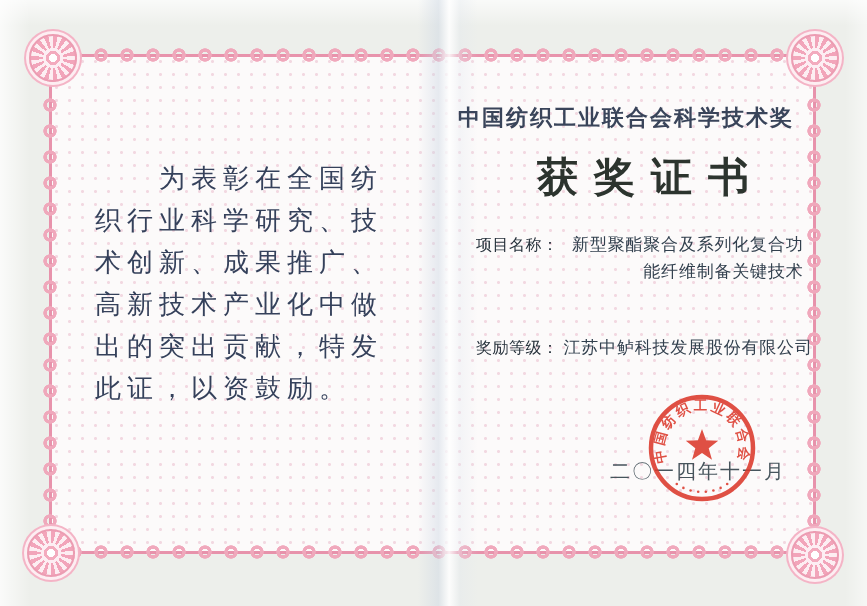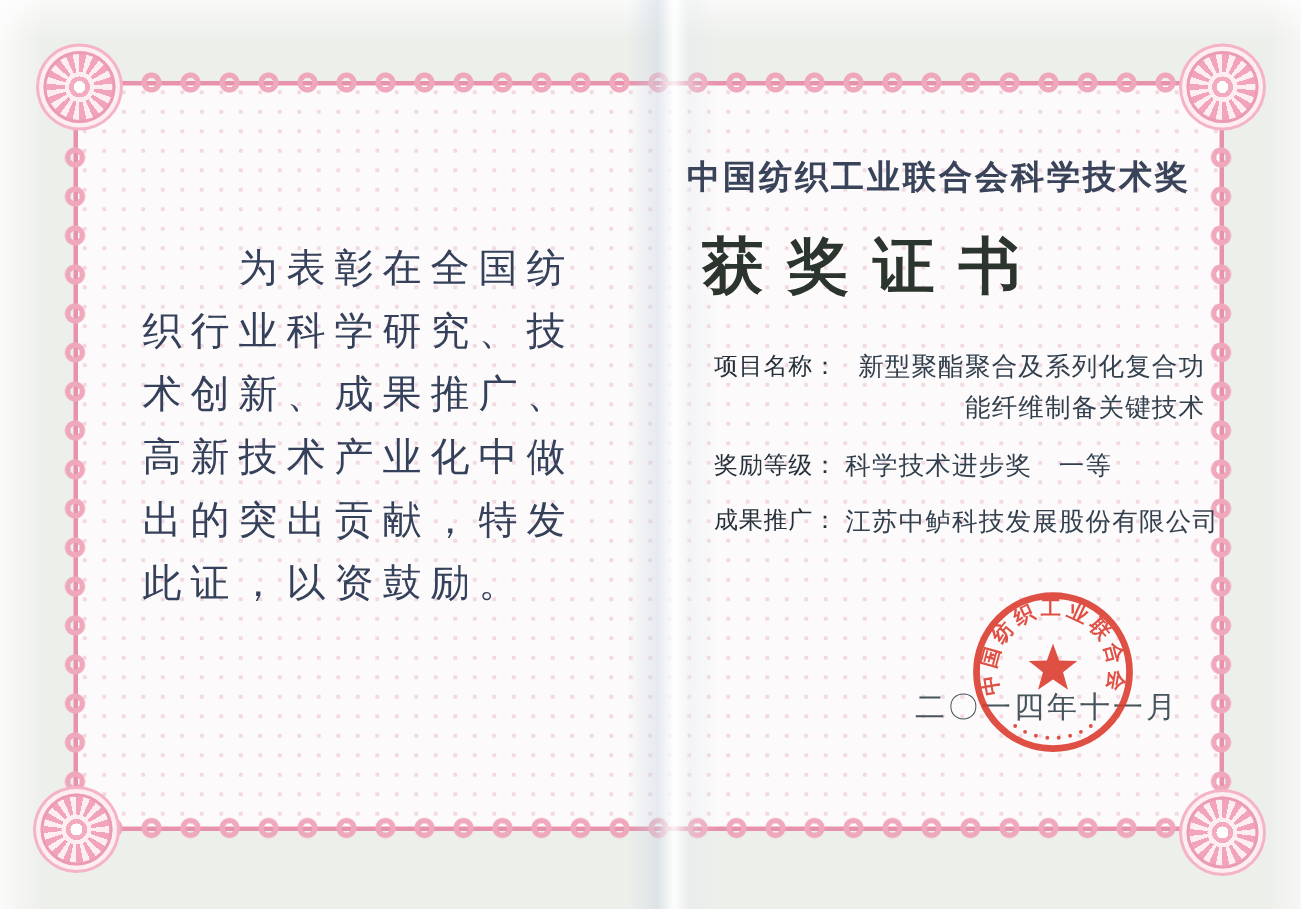--- a/index.html
+++ b/index.html
@@ -90,7 +90,7 @@
     font-size: 22px; letter-spacing: 2px; font-weight: 600; color: #39445a;
   }
   .cert-title {
-    position: absolute; top: 150px; left: 0; right: 0; 
+    position: absolute; top: 150px; left: 0; right: 0; text-align: center;
     transform: translateX(10px);
     font-size: 41px; letter-spacing: 16px; font-weight: 700; color: #2c342e;
   }

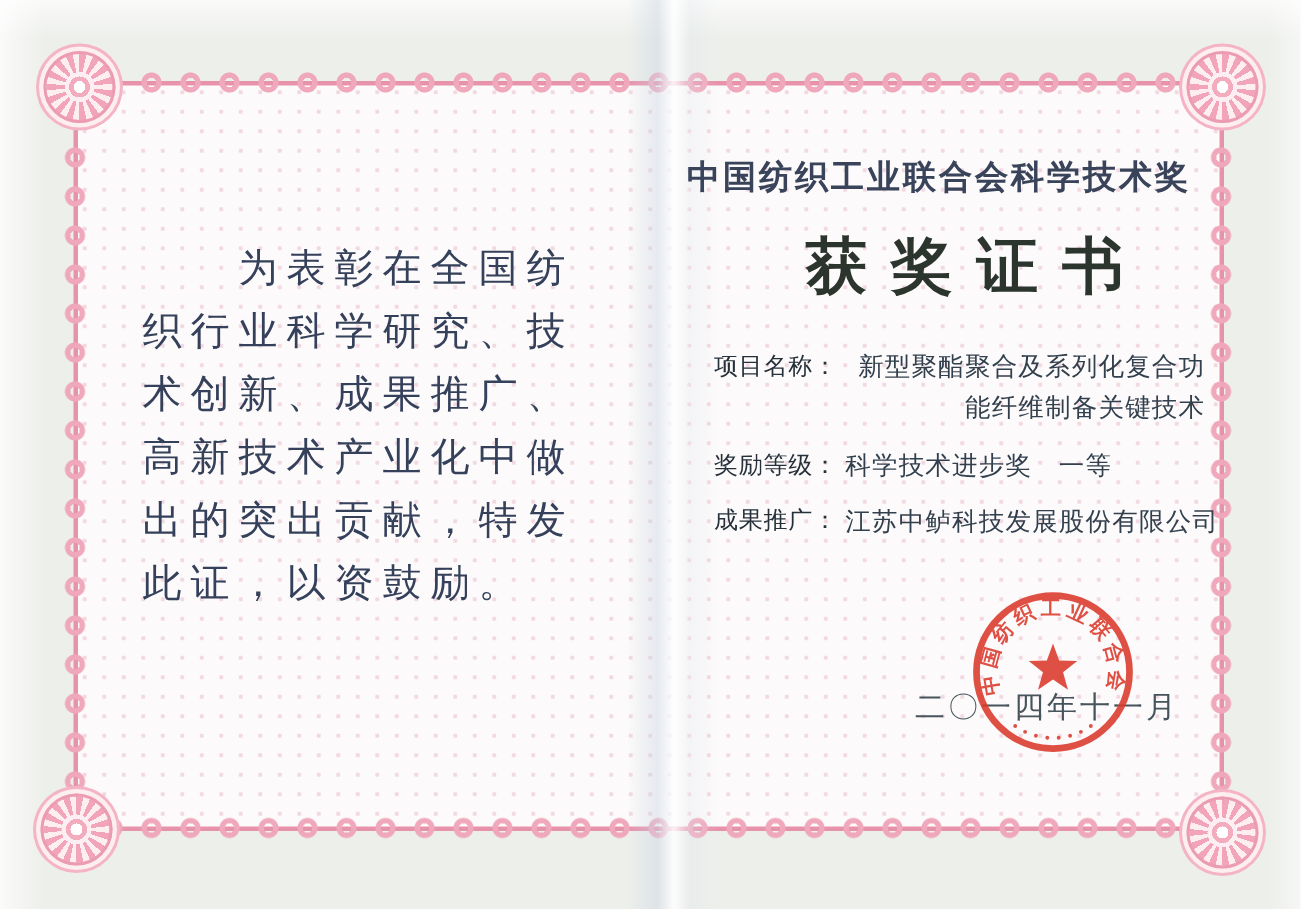--- a/index.html
+++ b/index.html
@@ -151,10 +151,6 @@
       <span class="fvalue wrapval">新型聚酯聚合及系列化复合功能纤维制备关键技术</span>
     </div>
 
-    <div class="field f2">
-      <span class="flabel">奖励等级：</span>
-      <span class="fvalue">科学技术进步奖　一等</span>
-    </div>
 
     <div class="field f3">
       <span class="flabel">成果推广：</span>

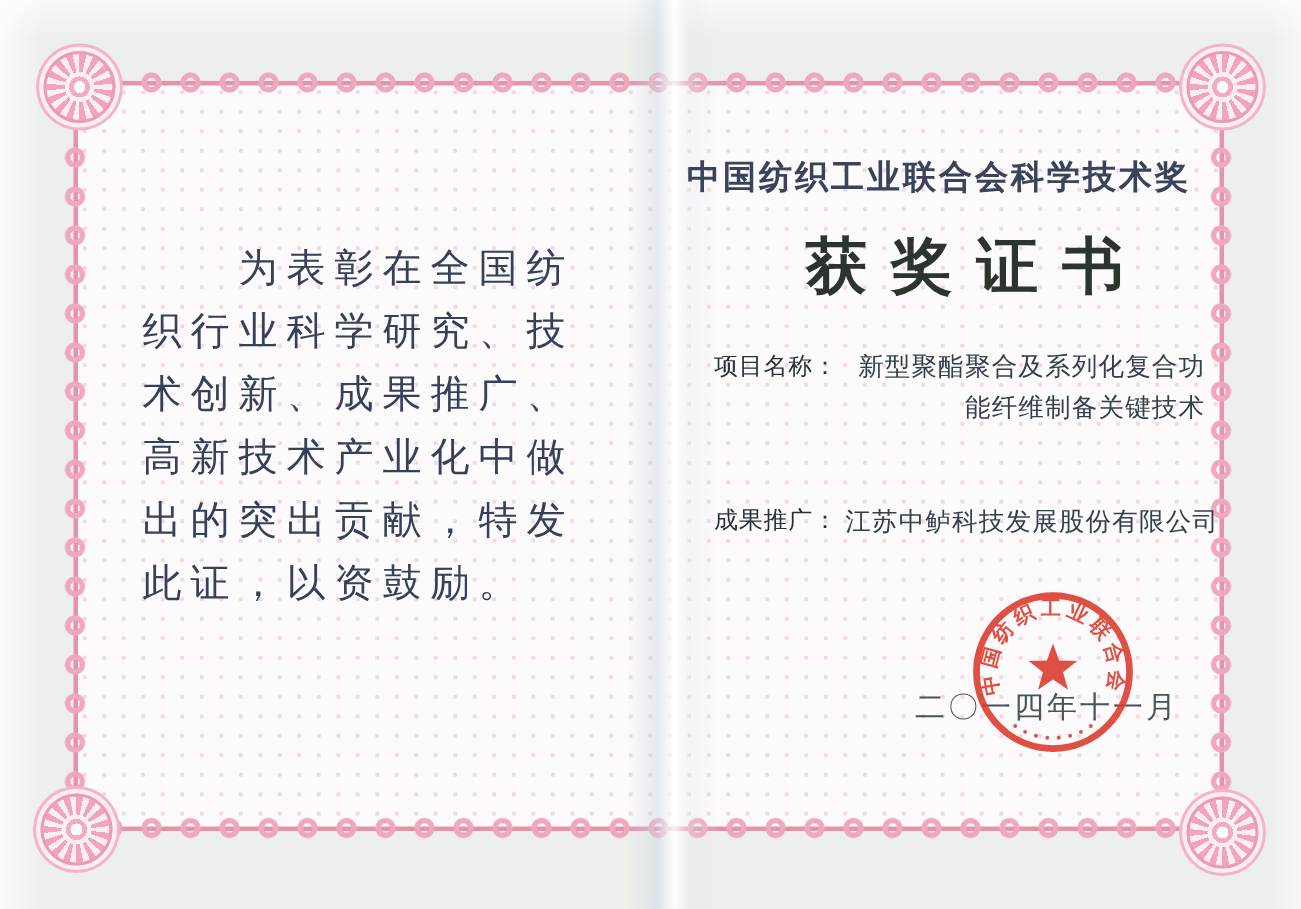--- a/index.html
+++ b/index.html
@@ -153,7 +153,7 @@
 
 
     <div class="field f3">
-      <span class="flabel">成果推广：</span>
+      <span class="flabel">奖励等级：</span>
       <span class="fvalue">江苏中鲈科技发展股份有限公司</span>
     </div>
 

